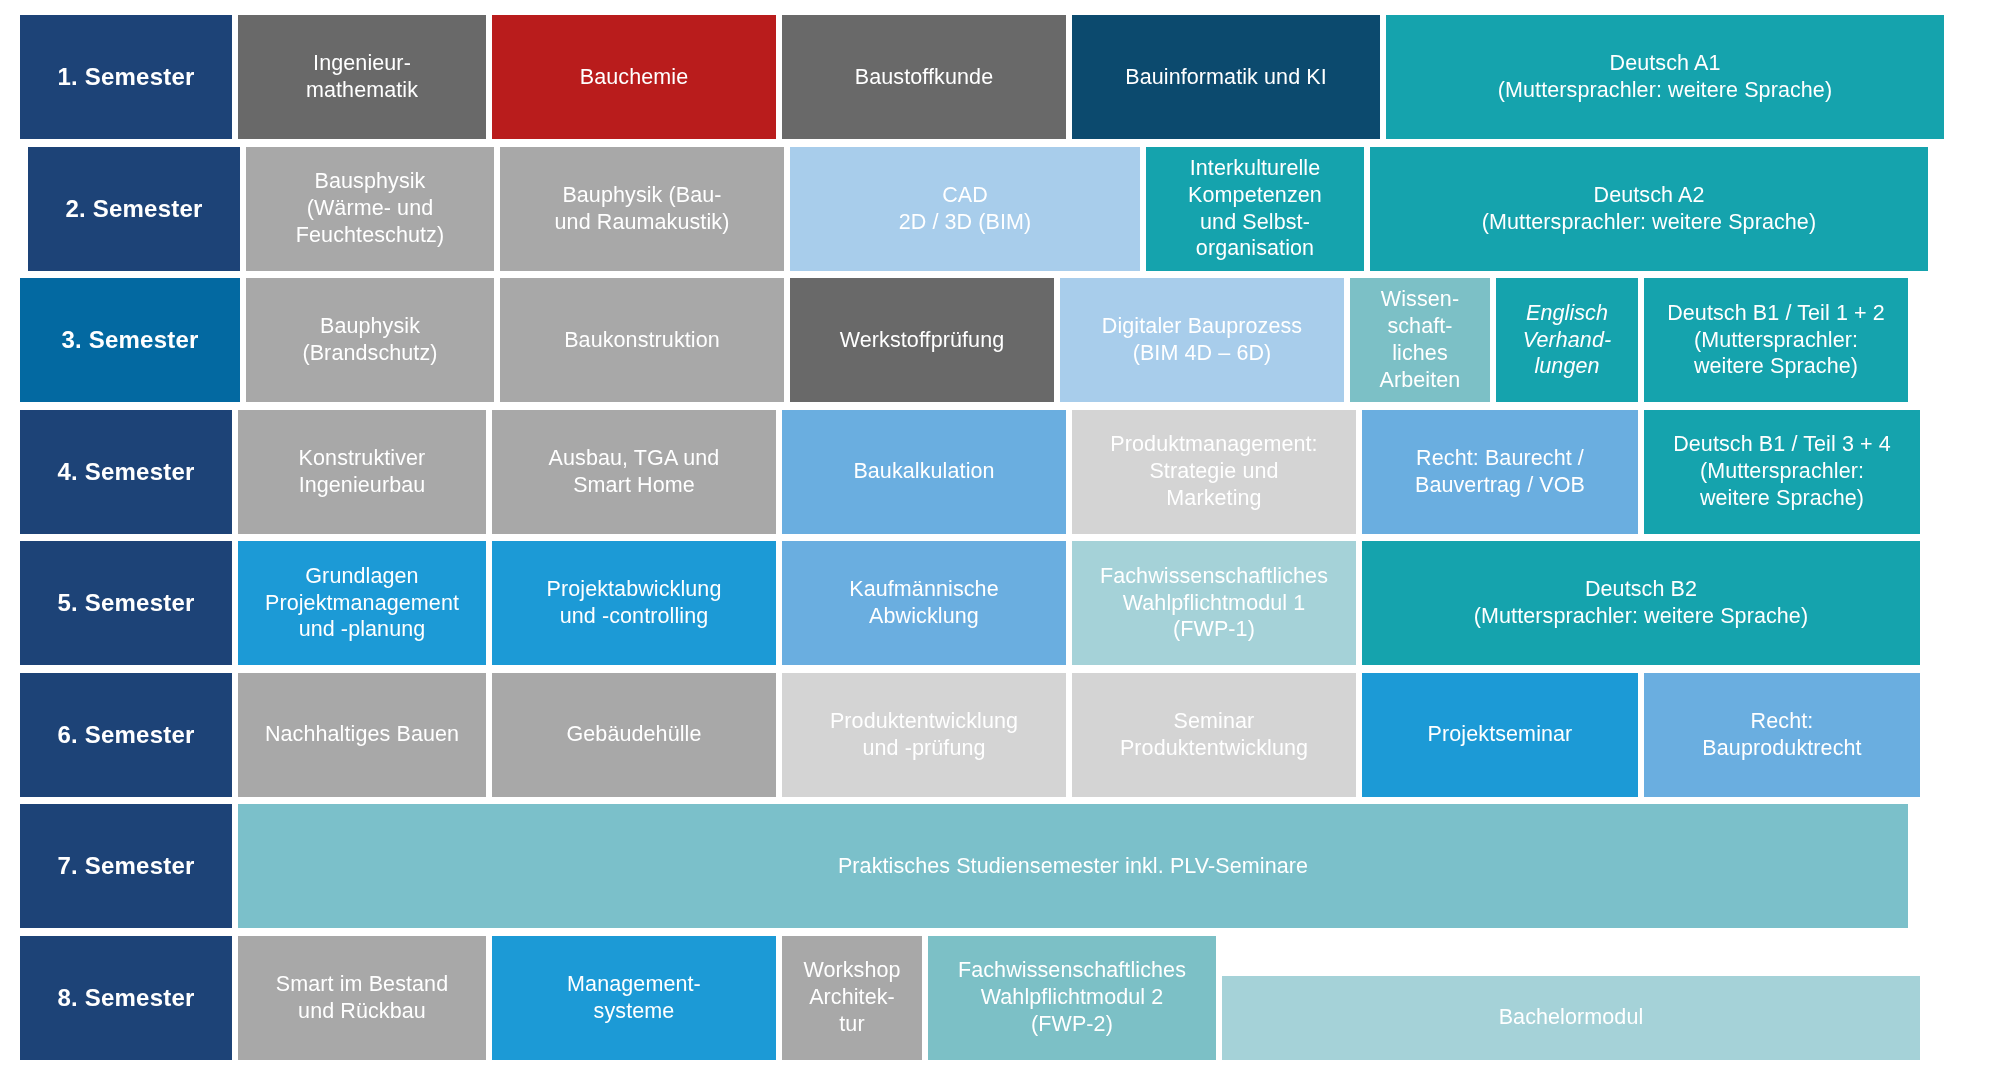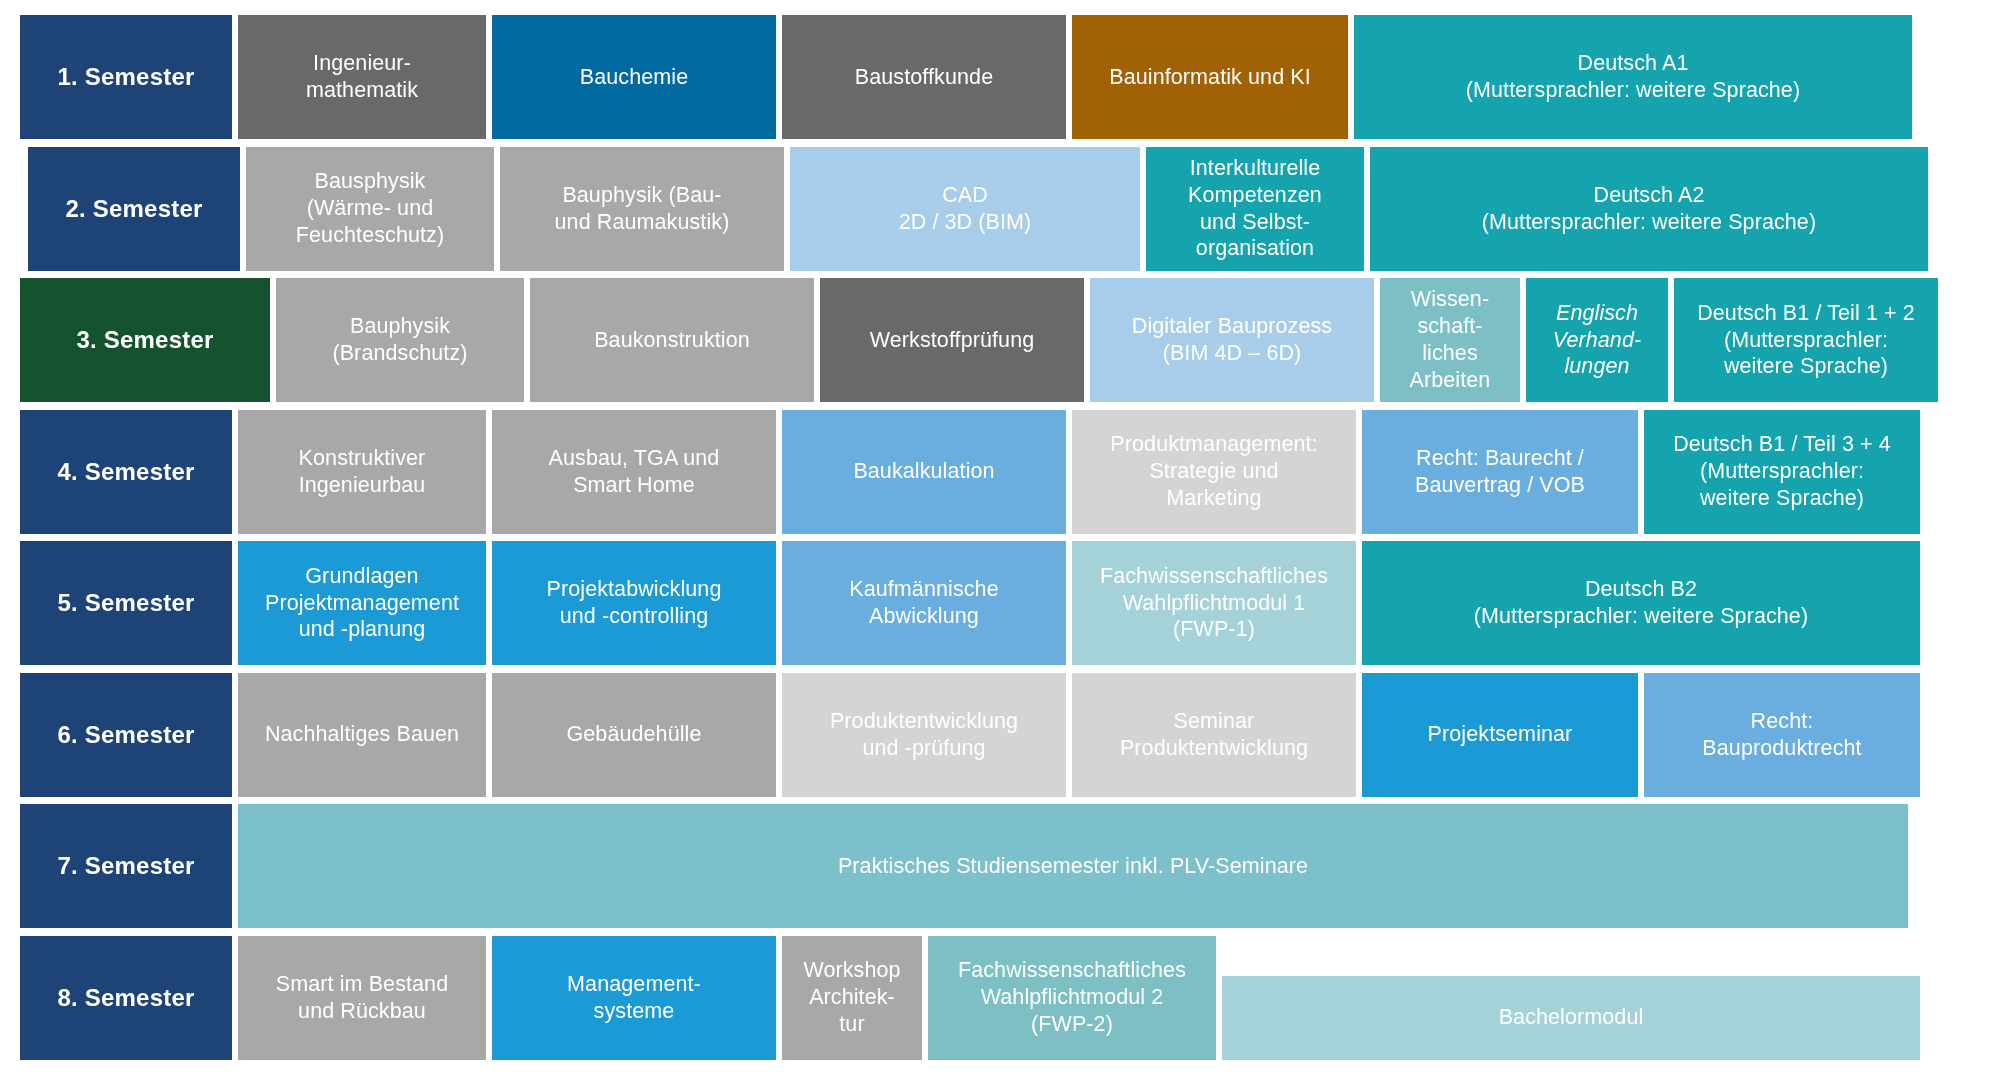--- a/index.html
+++ b/index.html
@@ -62,7 +62,7 @@
       <div class="cell sem-label" style="background: rgb(29, 67, 119); width: 212px;">1. Semester</div>
       <div class="cell module-cell" style="background: rgb(105, 105, 105); width: 248px;">Ingenieur-
 mathematik</div>
-      <div class="cell module-cell" style="background: #0369a1; width: 284px;">Bauchemie</div>
+      <div class="cell module-cell" style="background: #b91c1c; width: 284px;">Bauchemie</div>
       <div class="cell module-cell" style="background: rgb(105, 105, 105); width: 284px;">Baustoffkunde</div>
       <div class="cell module-cell" style="background: #a16207; width: 276px;">Bauinformatik und KI</div>
       <div class="cell module-cell" style="background: rgb(21, 163, 173); width: 558px;">Deutsch A1

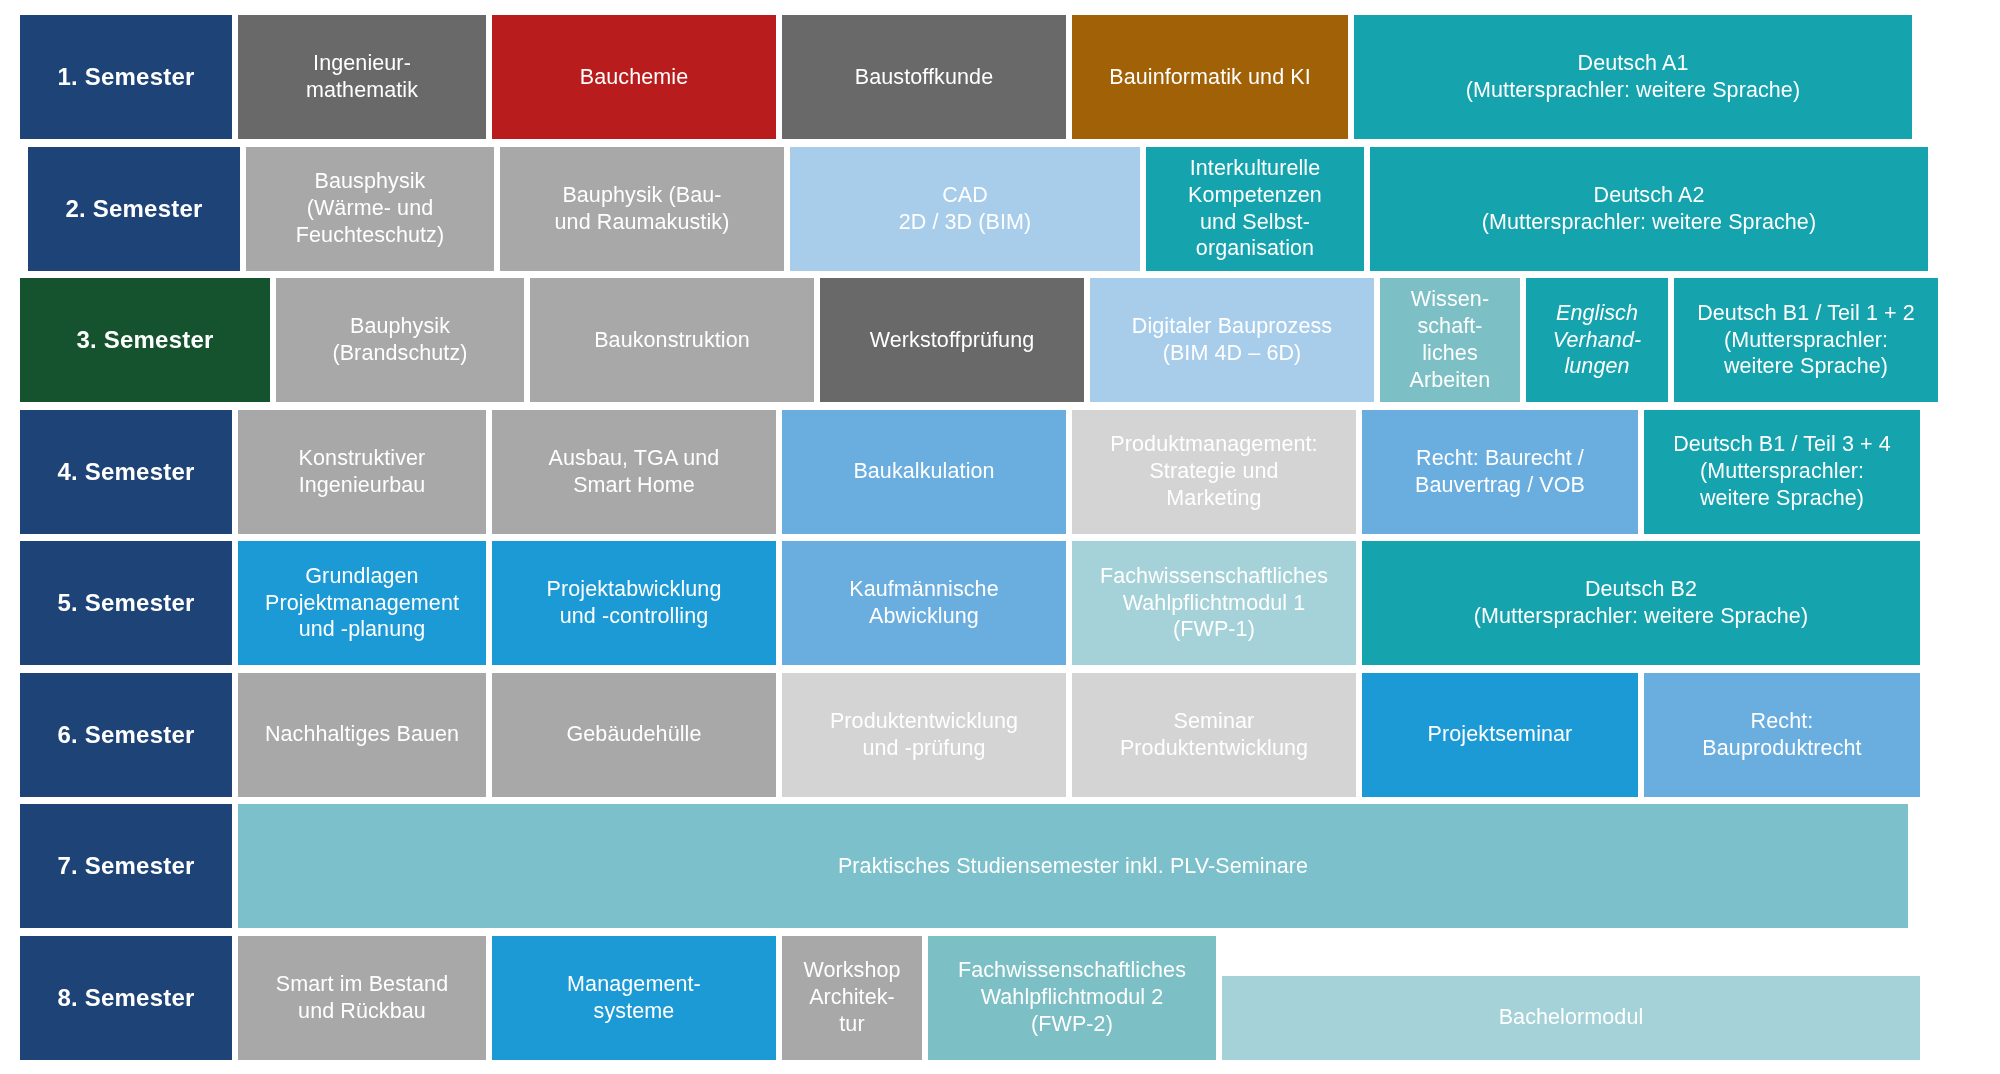--- a/index.html
+++ b/index.html
@@ -64,7 +64,7 @@
 mathematik</div>
       <div class="cell module-cell" style="background: #b91c1c; width: 284px;">Bauchemie</div>
       <div class="cell module-cell" style="background: rgb(105, 105, 105); width: 284px;">Baustoffkunde</div>
-      <div class="cell module-cell" style="background: #a16207; width: 276px;">Bauinformatik und KI</div>
+      <div class="cell module-cell" style="background: #0c4a6e; width: 308px;">Bauinformatik und KI</div>
       <div class="cell module-cell" style="background: rgb(21, 163, 173); width: 558px;">Deutsch A1
 (Muttersprachler: weitere Sprache)</div>
     </div>

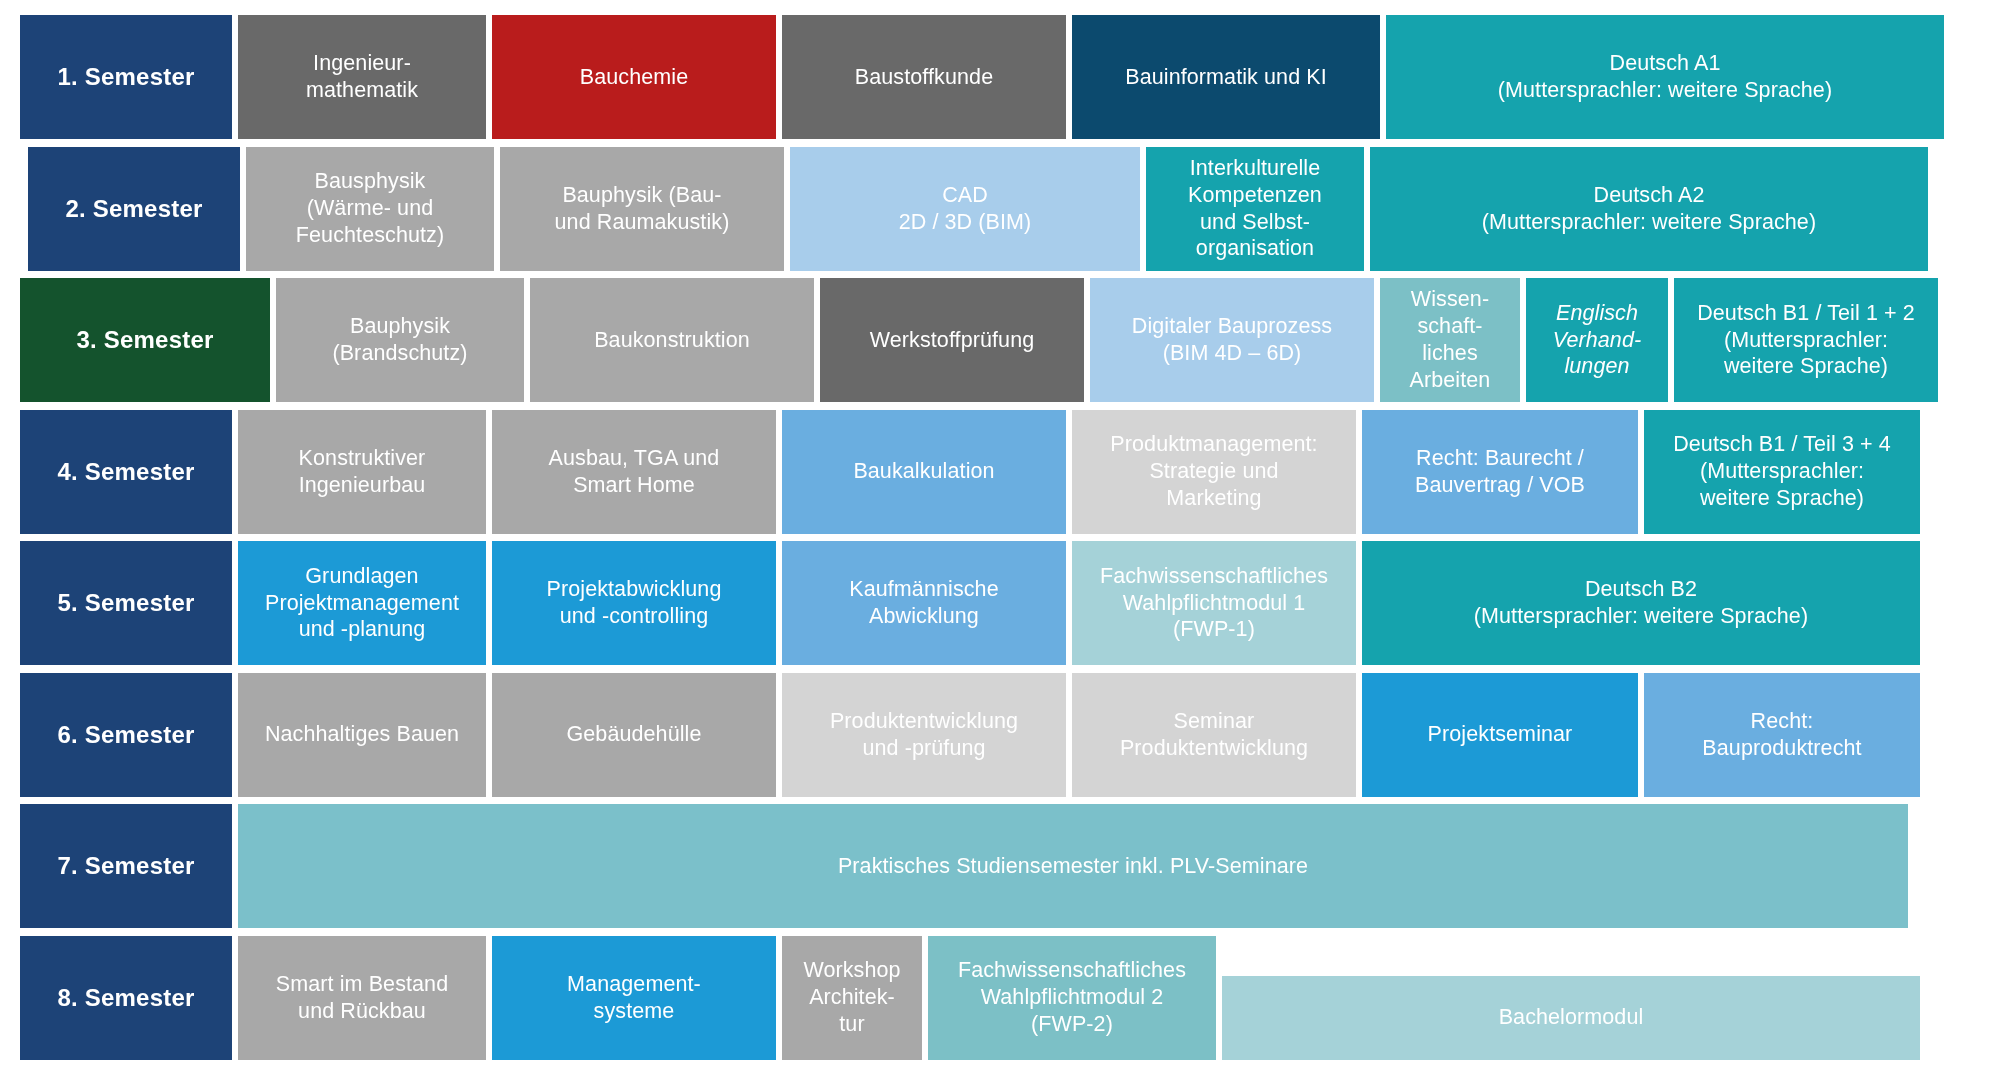--- a/index.html
+++ b/index.html
@@ -85,7 +85,7 @@
 (Muttersprachler: weitere Sprache)</div>
     </div>
     <div class="sem-row" style="top: 278px;">
-      <div class="cell sem-label" style="background: #14532d; width: 250px;">3. Semester</div>
+      <div class="cell sem-label" style="background: #0369a1; width: 220px;">3. Semester</div>
       <div class="cell module-cell" style="background: rgb(168, 168, 168); width: 248px;">Bauphysik
 (Brandschutz)</div>
       <div class="cell module-cell" style="background: rgb(168, 168, 168); width: 284px;">Baukonstruktion</div>

